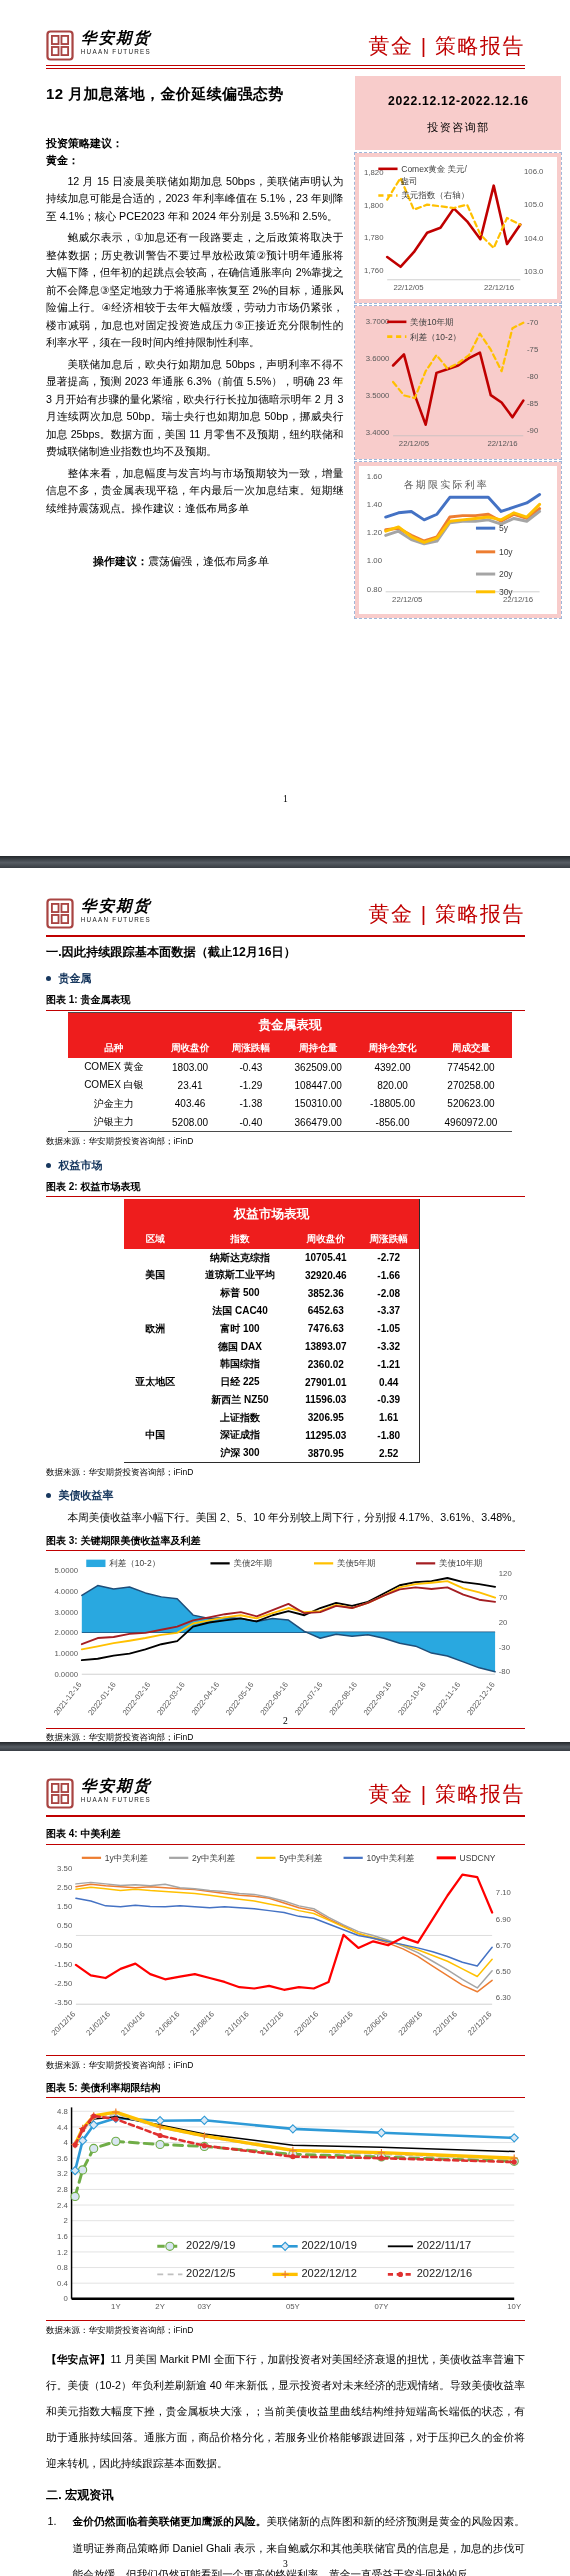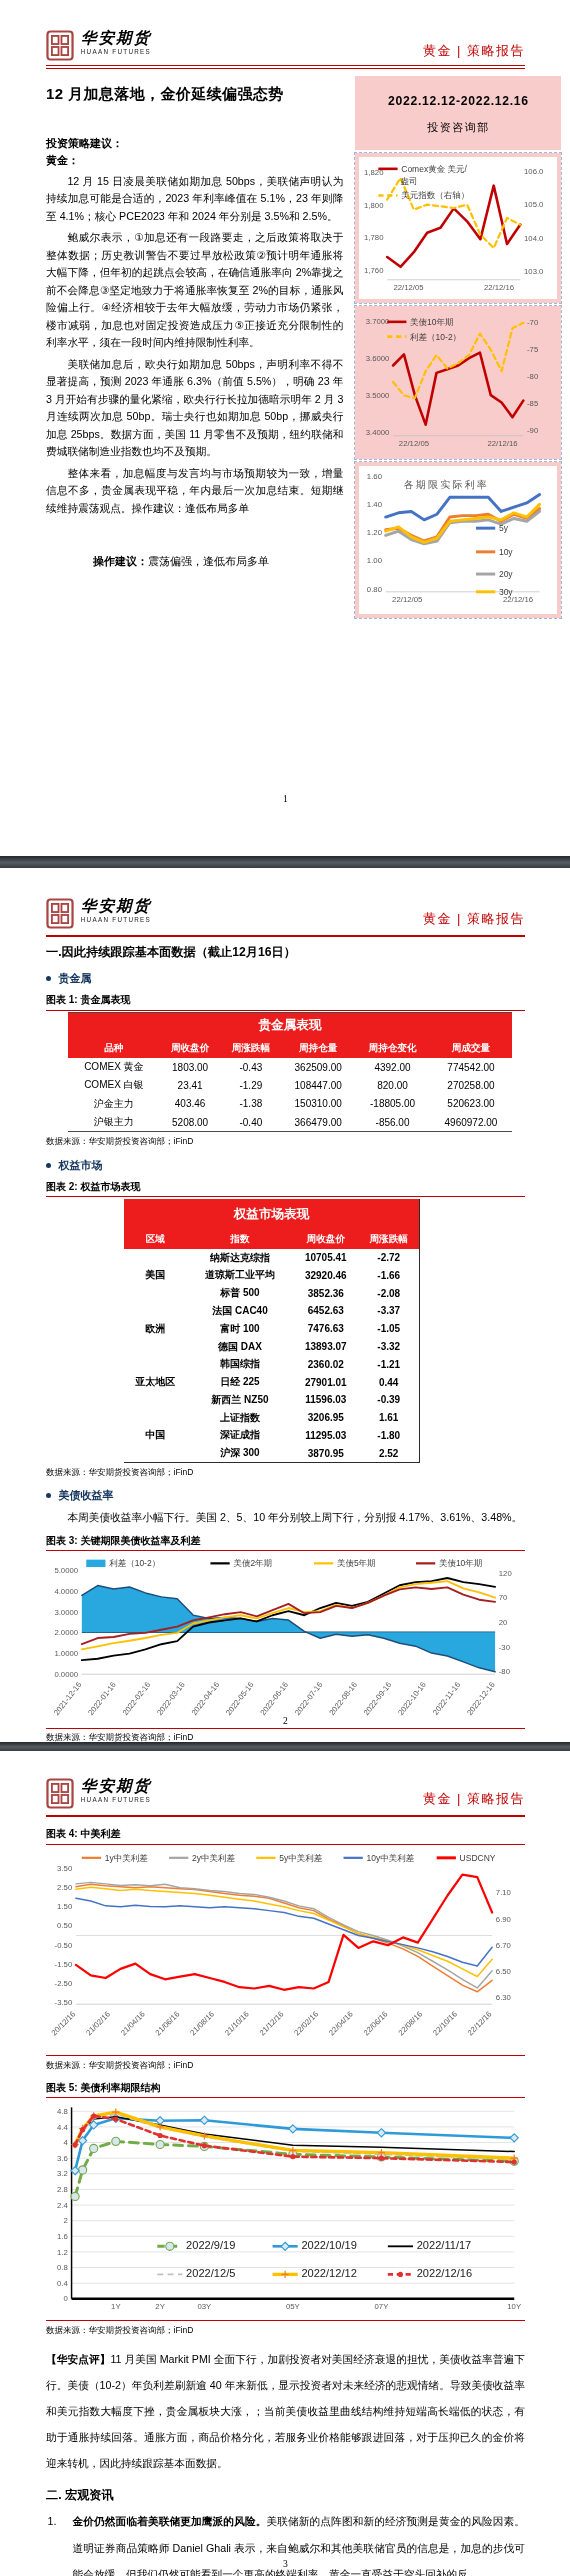--- a/index.html
+++ b/index.html
@@ -12,7 +12,7 @@
   .brand{display:flex;align-items:flex-start;gap:6.7px}
   .brandtxt .cn{font-family:"DejaVu Serif","Liberation Serif",serif;font-weight:bold;font-style:italic;font-size:15.5px;letter-spacing:2.2px;line-height:1.05}
   .brandtxt .en{font-size:6.3px;letter-spacing:1.3px;color:#1a1a1a;margin-top:1.5px}
-  .rpt{color:#c00000;font-size:13px;letter-spacing:1.5px;padding-bottom:1.5px}
+  .rpt{color:#c00000;font-size:21px;letter-spacing:1.5px;padding-bottom:1.5px}
   .dbl{margin:4.4px 46px 0;height:1.5px;border-top:1.5px solid #c00000;border-bottom:1.5px solid #c00000}
   .thick{margin:6px 46px 0;border-top:2.2px solid #c00000}
   

